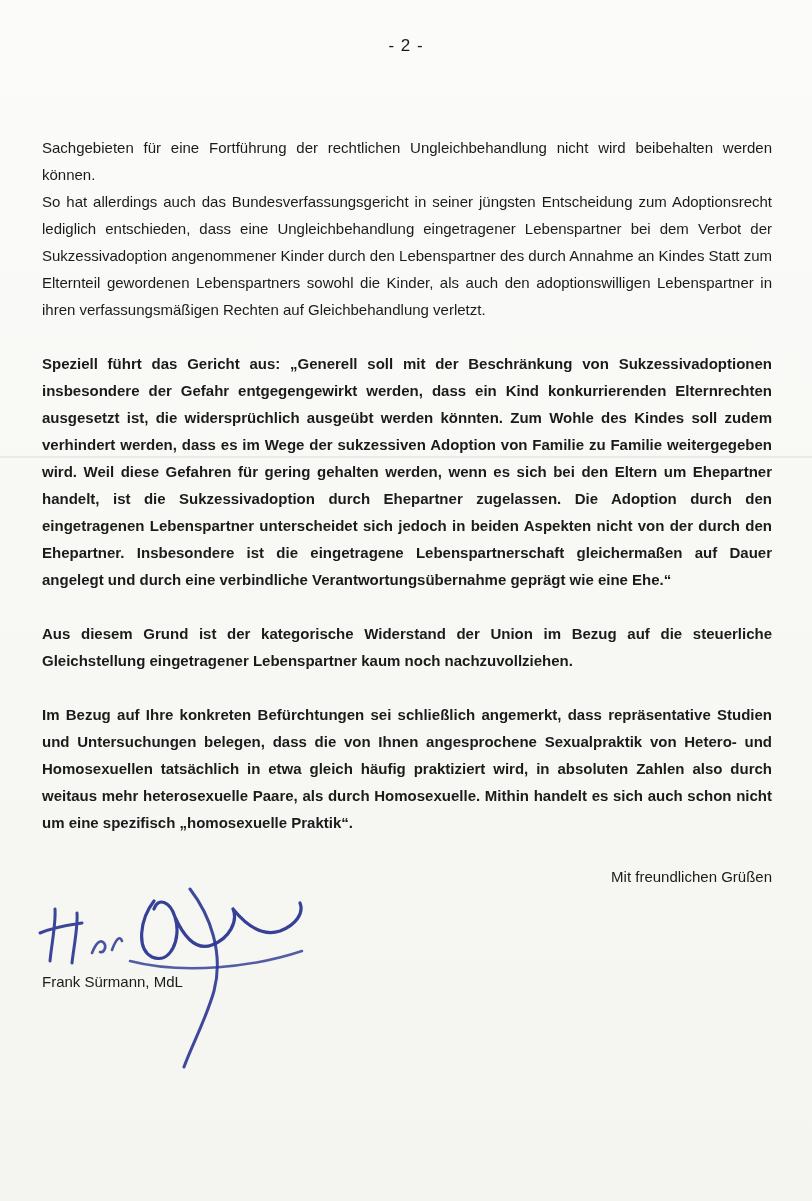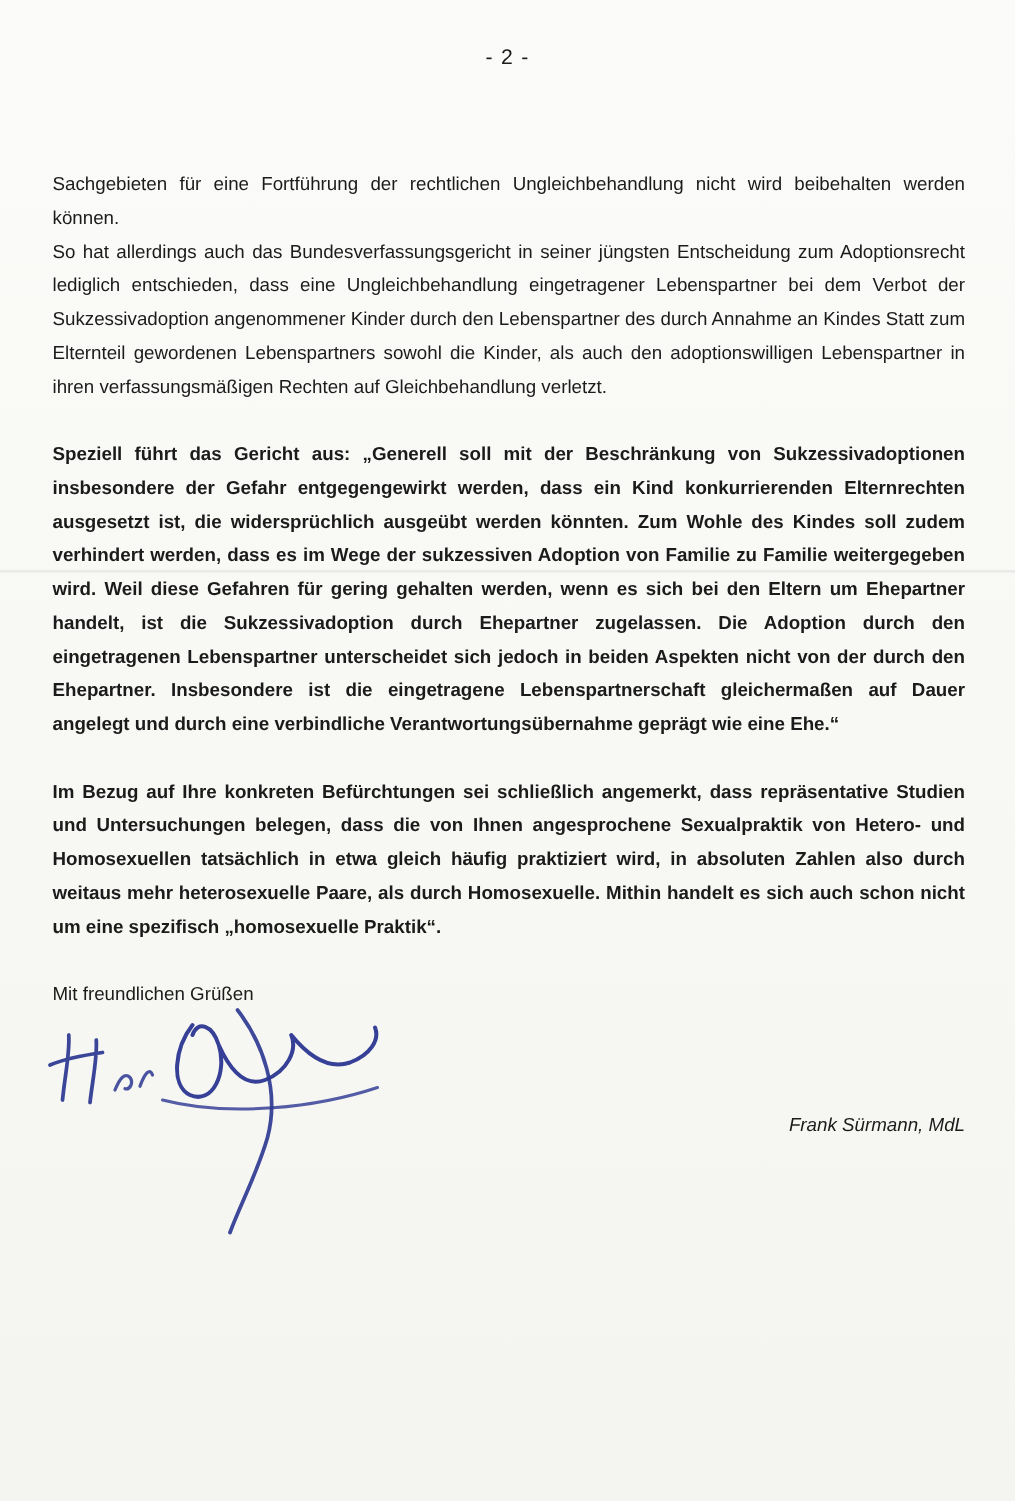--- a/index.html
+++ b/index.html
@@ -89,6 +89,7 @@
 
     <p class="gap">Speziell führt das Gericht aus: „Generell soll mit der Beschränkung von Sukzessivadoptionen insbesondere der Gefahr entgegengewirkt werden, dass ein Kind konkurrierenden Elternrechten ausgesetzt ist, die widersprüchlich ausgeübt werden könnten. Zum Wohle des Kindes soll zudem verhindert werden, dass es im Wege der sukzessiven Adoption von Familie zu Familie weitergegeben wird. Weil diese Gefahren für gering gehalten werden, wenn es sich bei den Eltern um Ehepartner handelt, ist die Sukzessivadoption durch Ehepartner zugelassen. Die Adoption durch den eingetragenen Lebenspartner unterscheidet sich jedoch in beiden Aspekten nicht von der durch den Ehepartner. Insbesondere ist die eingetragene Lebenspartnerschaft gleichermaßen auf Dauer angelegt und durch eine verbindliche Verantwortungsübernahme geprägt wie eine Ehe.“</p>
 
+    <p class="gap">Aus diesem Grund ist der kategorische Widerstand der Union im Bezug auf die steuerliche Gleichstellung eingetragener Lebenspartner kaum noch nachzuvollziehen.</p>
 
     <p class="gap">Im Bezug auf Ihre konkreten Befürchtungen sei schließlich angemerkt, dass repräsentative Studien und Untersuchungen belegen, dass die von Ihnen angesprochene Sexualpraktik von Hetero- und Homosexuellen tatsächlich in etwa gleich häufig praktiziert wird, in absoluten Zahlen also durch weitaus mehr heterosexuelle Paare, als durch Homosexuelle. Mithin handelt es sich auch schon nicht um eine spezifisch „homosexuelle Praktik“.</p>
 

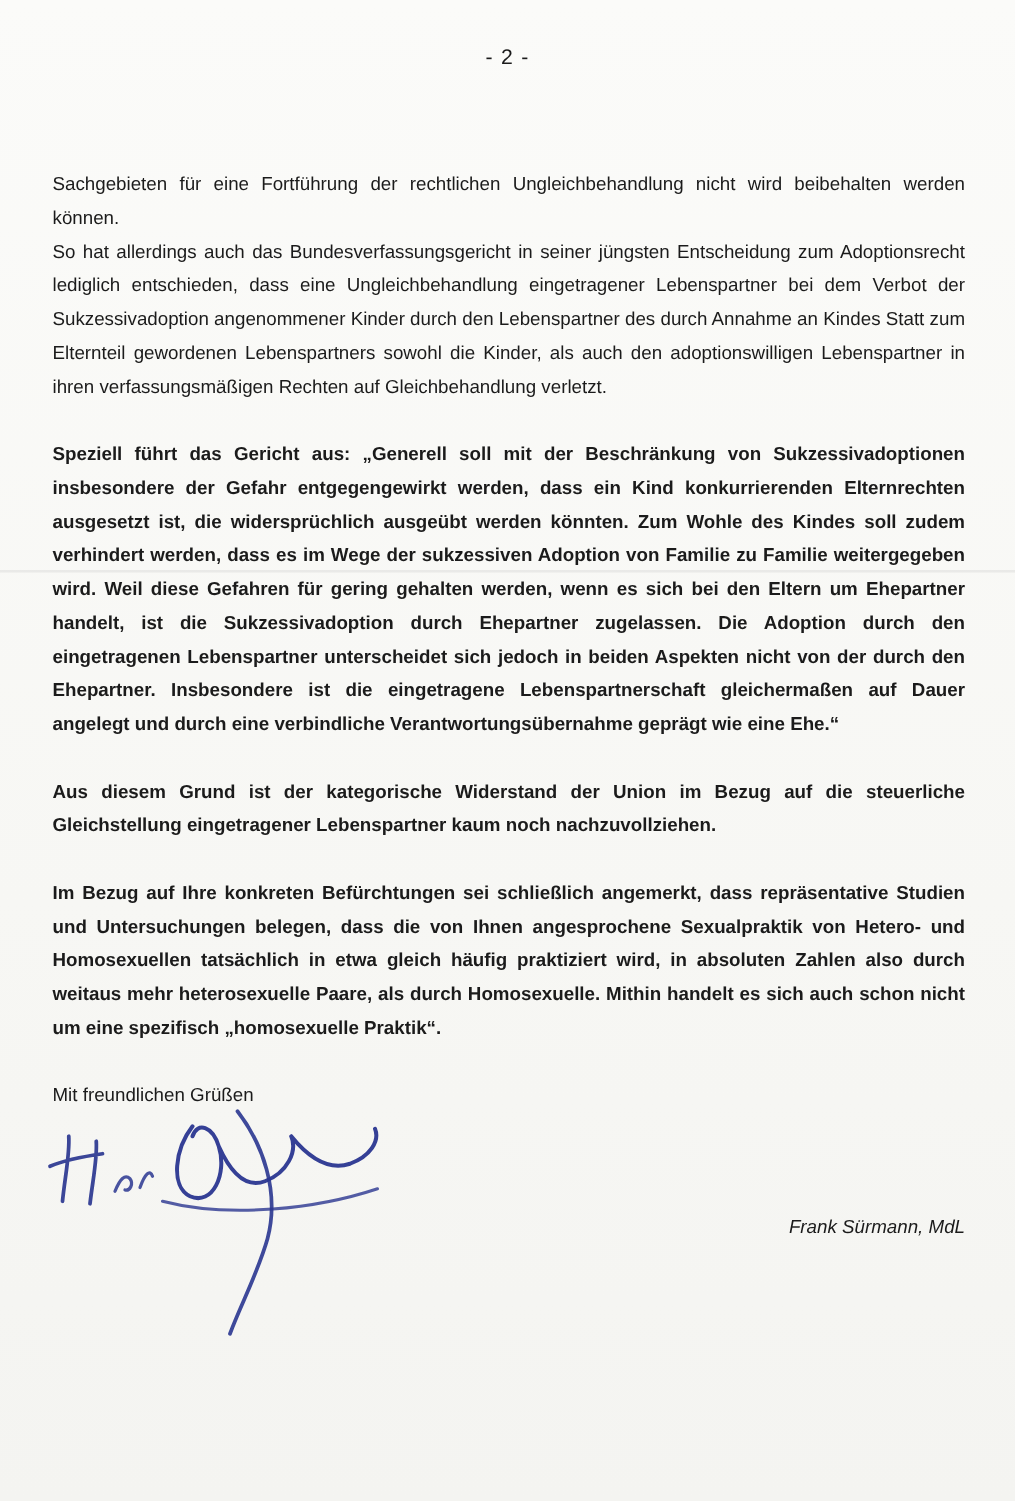--- a/index.html
+++ b/index.html
@@ -54,7 +54,7 @@
     margin-top: 27px;
   }
   .closing {
-    text-align: left;
+    text-align: right;
     margin: 0;
   }
   .signatory {

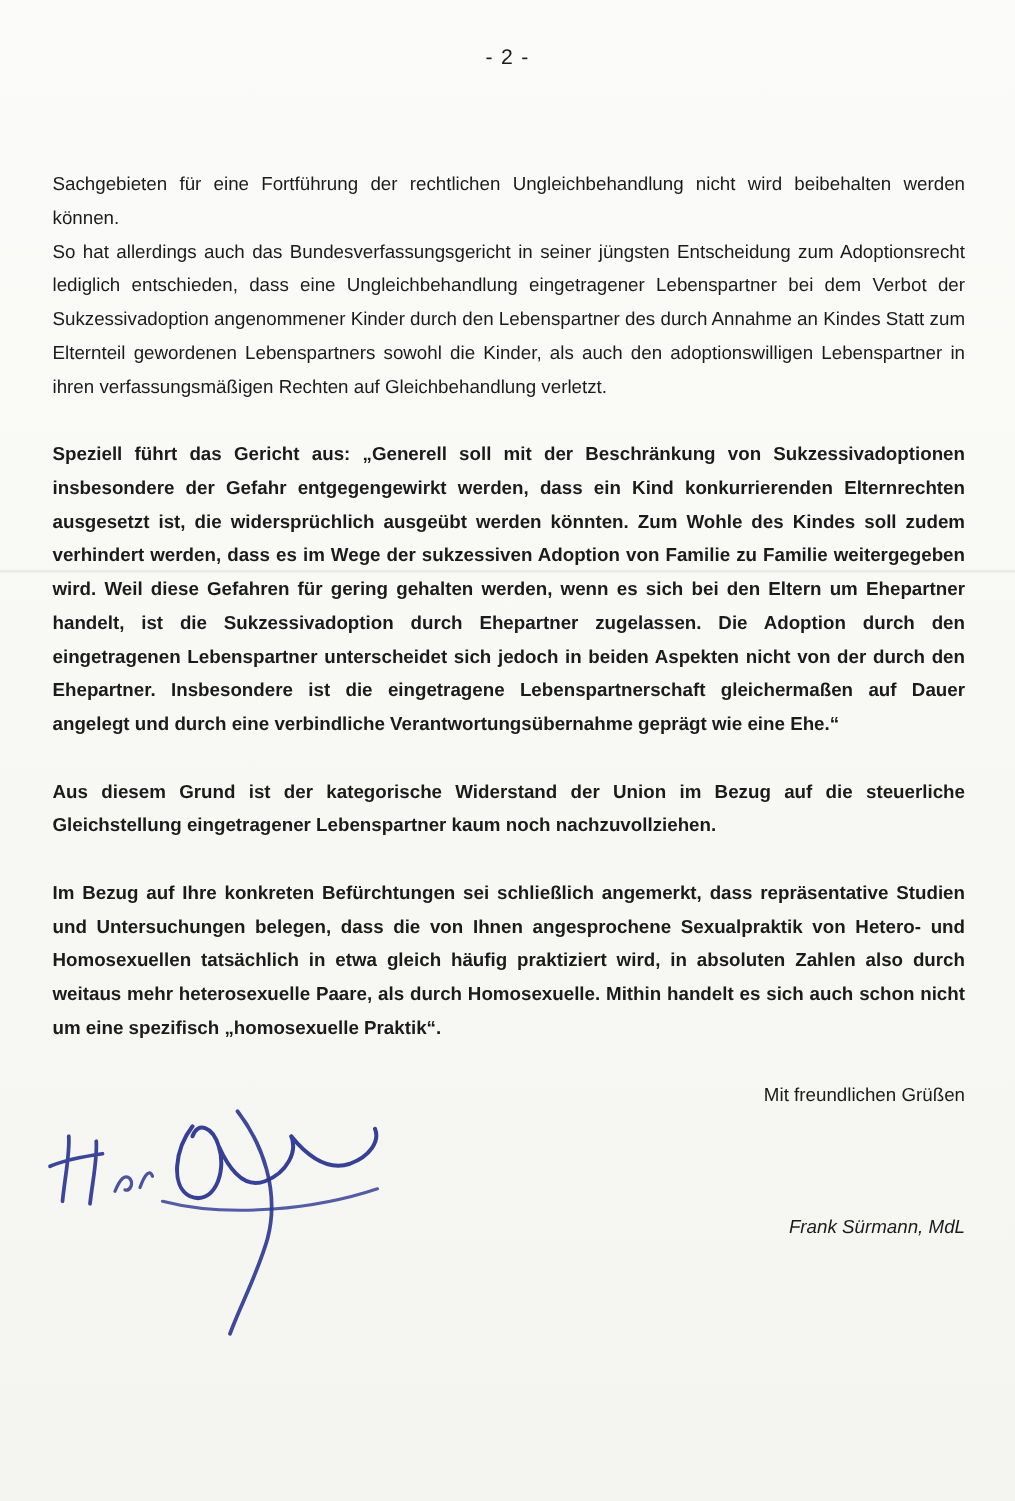--- a/index.html
+++ b/index.html
@@ -58,9 +58,8 @@
     margin: 0;
   }
   .signatory {
-    text-align: right;
+    text-align: left;
     margin: 78px 0 0 0 !important;
-    font-style: italic;
   }
   .signature-svg {
     position: absolute;

